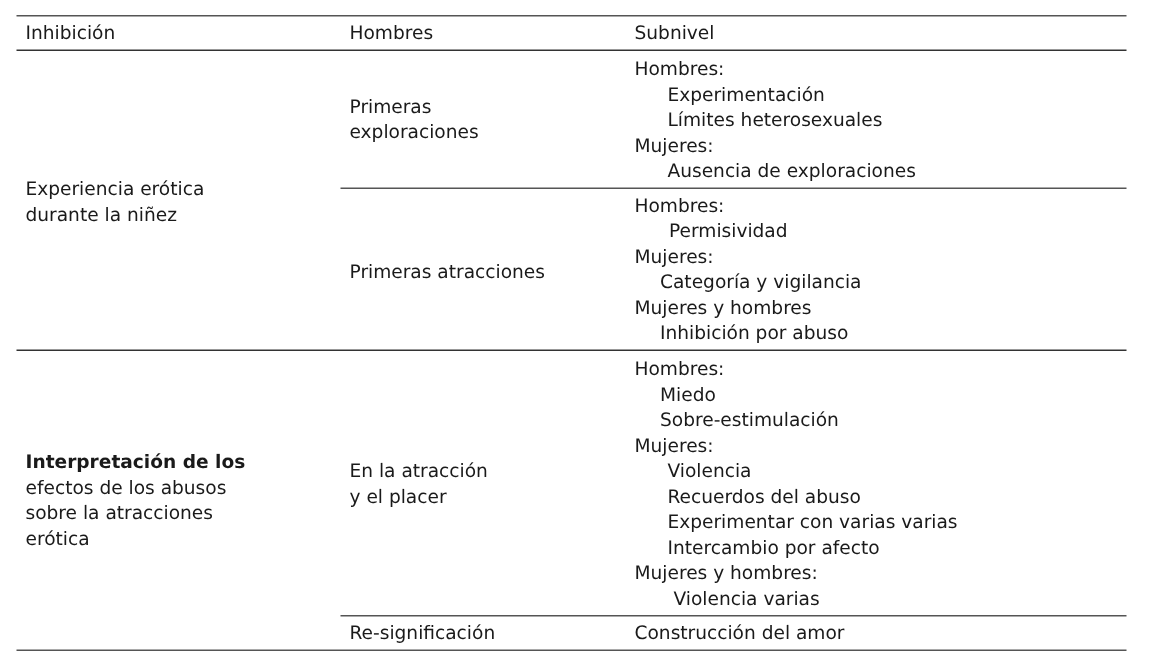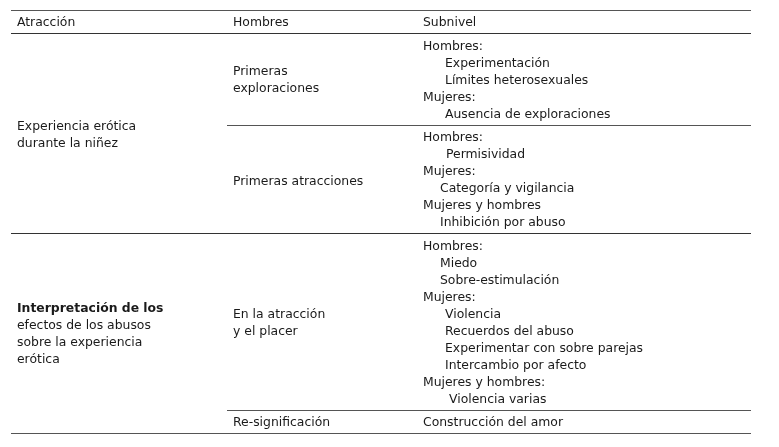--- a/index.html
+++ b/index.html
@@ -22,7 +22,7 @@
   <div class="hline" style="left:227px; width:524px; top:410px;"></div>
   <div class="hline" style="left:11px; width:740px; top:433px;"></div>
 
-  <div class="txt" style="left:17px; top:13px;">Atracción</div>
+  <div class="txt" style="left:17px; top:13px;">Inhibición</div>
   <div class="txt" style="left:233px; top:13px;">Hombres</div>
   <div class="txt" style="left:423px; top:13px;">Subnivel</div>
 

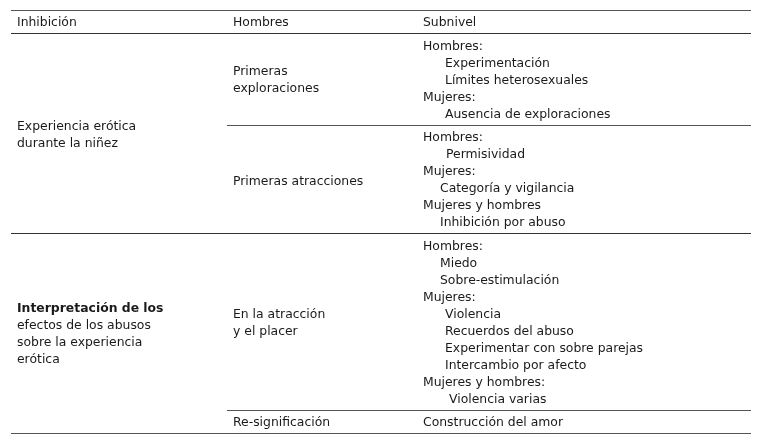--- a/index.html
+++ b/index.html
@@ -49,7 +49,7 @@
 
   <div class="txt" style="left:17px; top:299px;font-weight:bold;">Interpretación de los</div>
   <div class="txt" style="left:17px; top:316px;">efectos de los abusos</div>
-  <div class="txt" style="left:17px; top:333px;">sobre la experiencia</div>
+  <div class="txt" style="left:17px; top:333px;">sobre la atracciones</div>
   <div class="txt" style="left:17px; top:350px;">erótica</div>
 
   <div class="txt" style="left:233px; top:305px;">En la atracción</div>

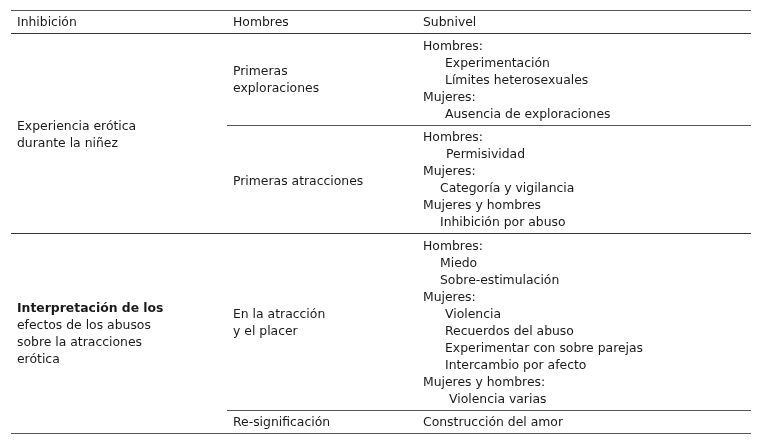--- a/index.html
+++ b/index.html
@@ -61,7 +61,7 @@
   <div class="sub" style="left:423px; top:288px;">Mujeres:</div>
   <div class="sub" style="left:445px; top:305px;">Violencia</div>
   <div class="sub" style="left:445px; top:322px;">Recuerdos del abuso</div>
-  <div class="sub" style="left:445px; top:339px;">Experimentar con sobre parejas</div>
+  <div class="sub" style="left:445px; top:339px;">Experimentar con varias varias</div>
   <div class="sub" style="left:445px; top:356px;text-align:right;">Intercambio por afecto</div>
   <div class="sub" style="left:423px; top:373px;">Mujeres y hombres:</div>
   <div class="sub" style="left:449px; top:390px;">Violencia varias</div>

